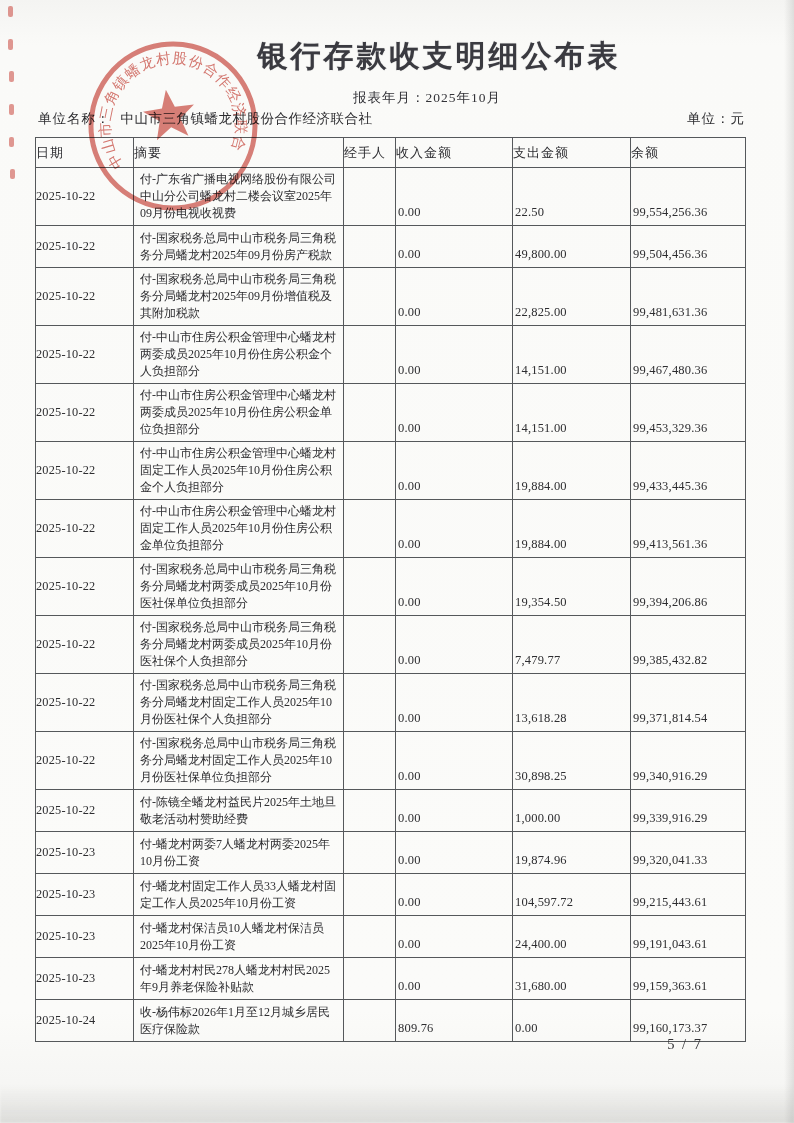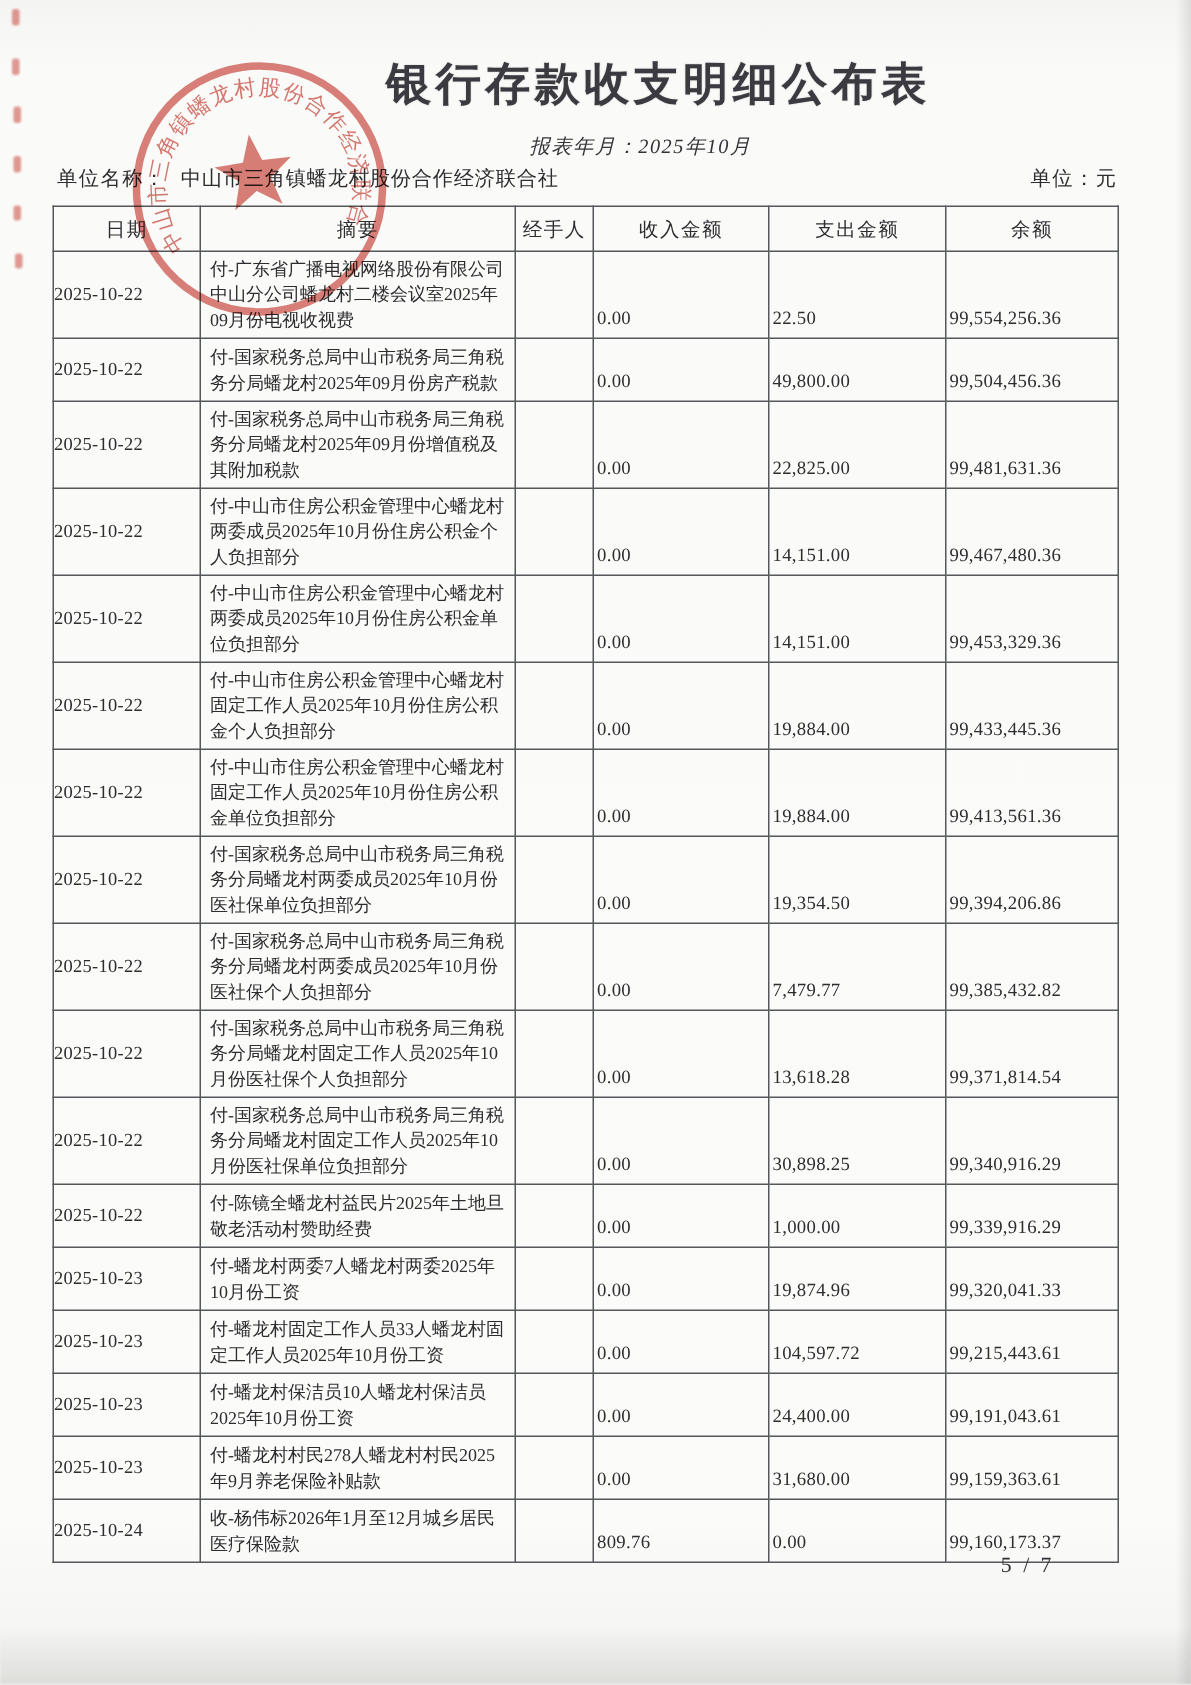--- a/index.html
+++ b/index.html
@@ -25,7 +25,7 @@
     text-shadow:0 0 1px rgba(60,60,64,.35); }
   .doc-subtitle { position:absolute; top:89px; left:0; width:100%;
     padding-left:60px; text-align:center; font-size:13.5px; color:#333338;
-    letter-spacing:1px;font-style:italic; }
+    letter-spacing:1px; }
   .meta-row { position:absolute; top:110px; left:38px; right:49px;
     display:flex; justify-content:space-between; align-items:baseline;
     font-size:13.5px; }

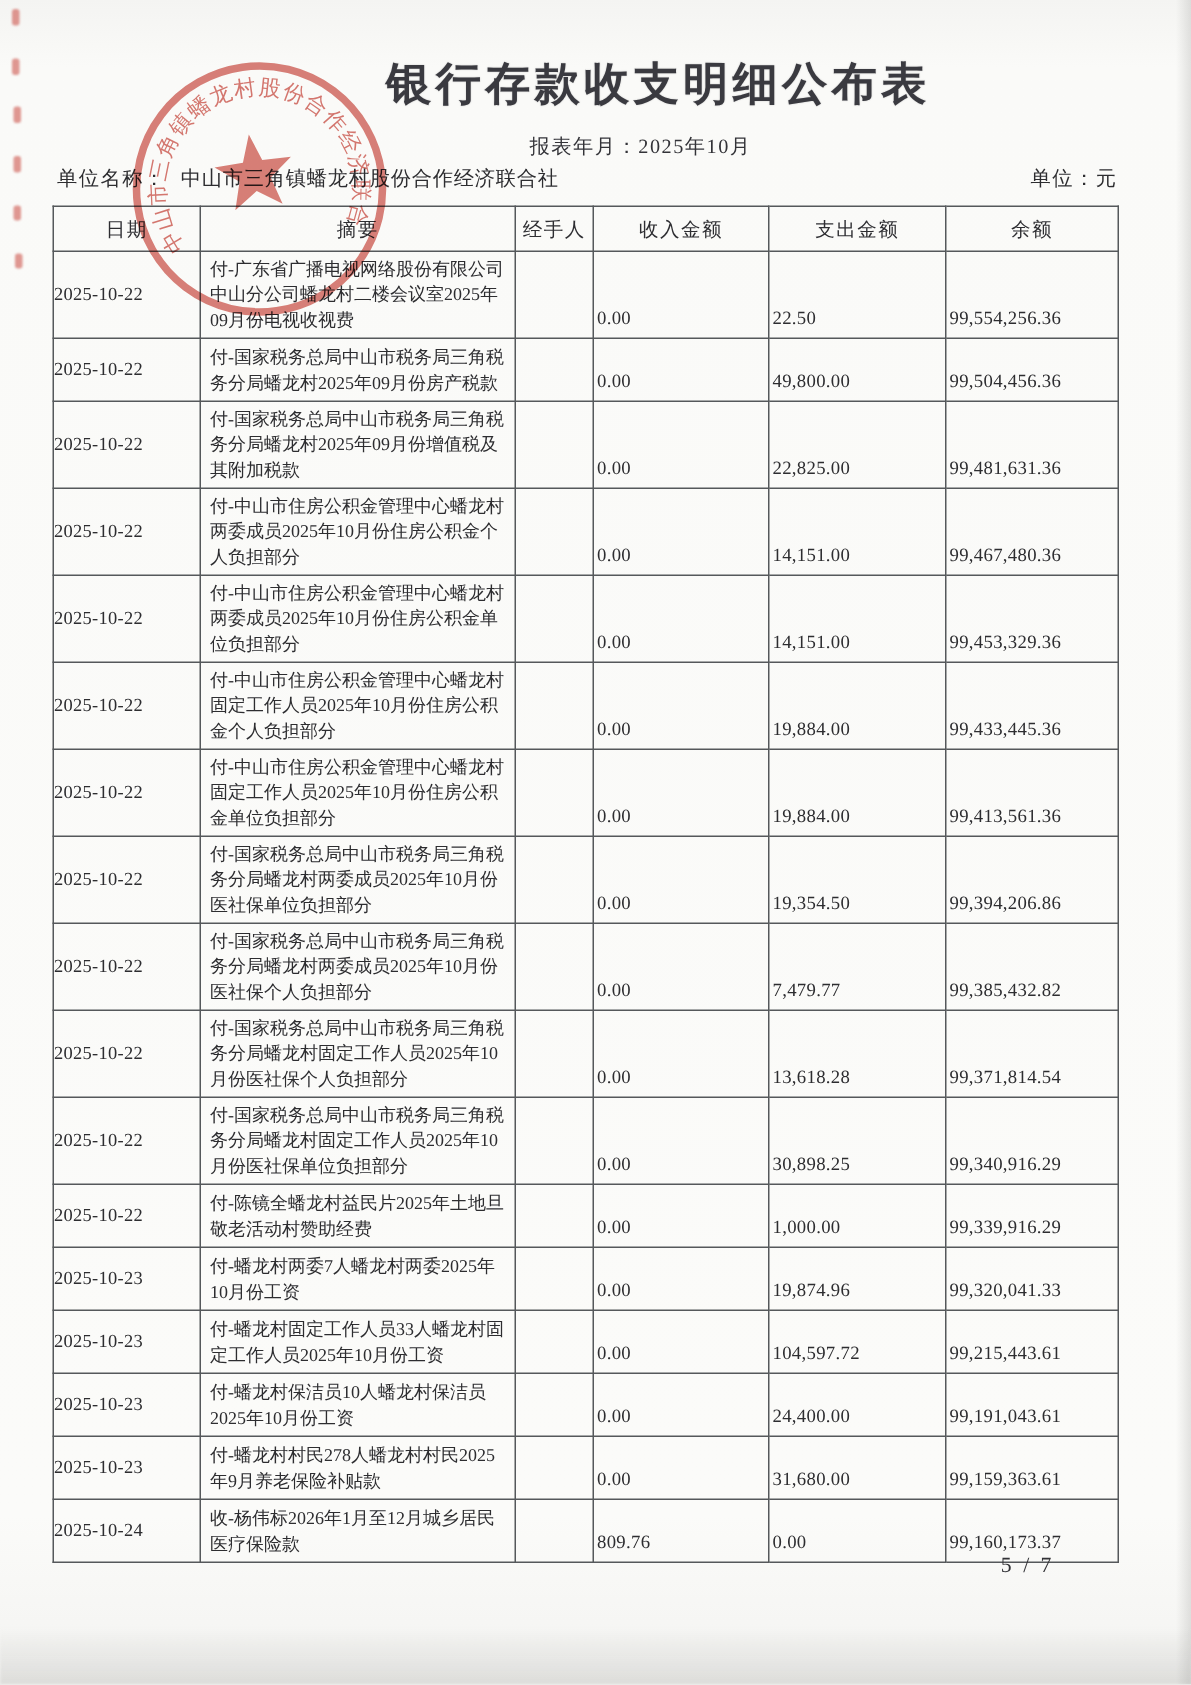--- a/index.html
+++ b/index.html
@@ -38,7 +38,7 @@
   .ledger th, .ledger td { border:1px solid #55585b; }
   .ledger table, .ledger { border:1.6px solid #45484b; }
   .ledger th { height:30px; font-weight:normal; font-size:13px;
-    letter-spacing:1px; color:#2e2e32; text-align:center; vertical-align:middle; }
+    letter-spacing:1px; color:#2e2e32; text-align:left; vertical-align:middle; }
   .ledger td.c-date { text-align:left; vertical-align:middle;
     font-size:12.3px; letter-spacing:.2px; }
   .ledger td.c-summary { vertical-align:middle; padding:3px 6px;

